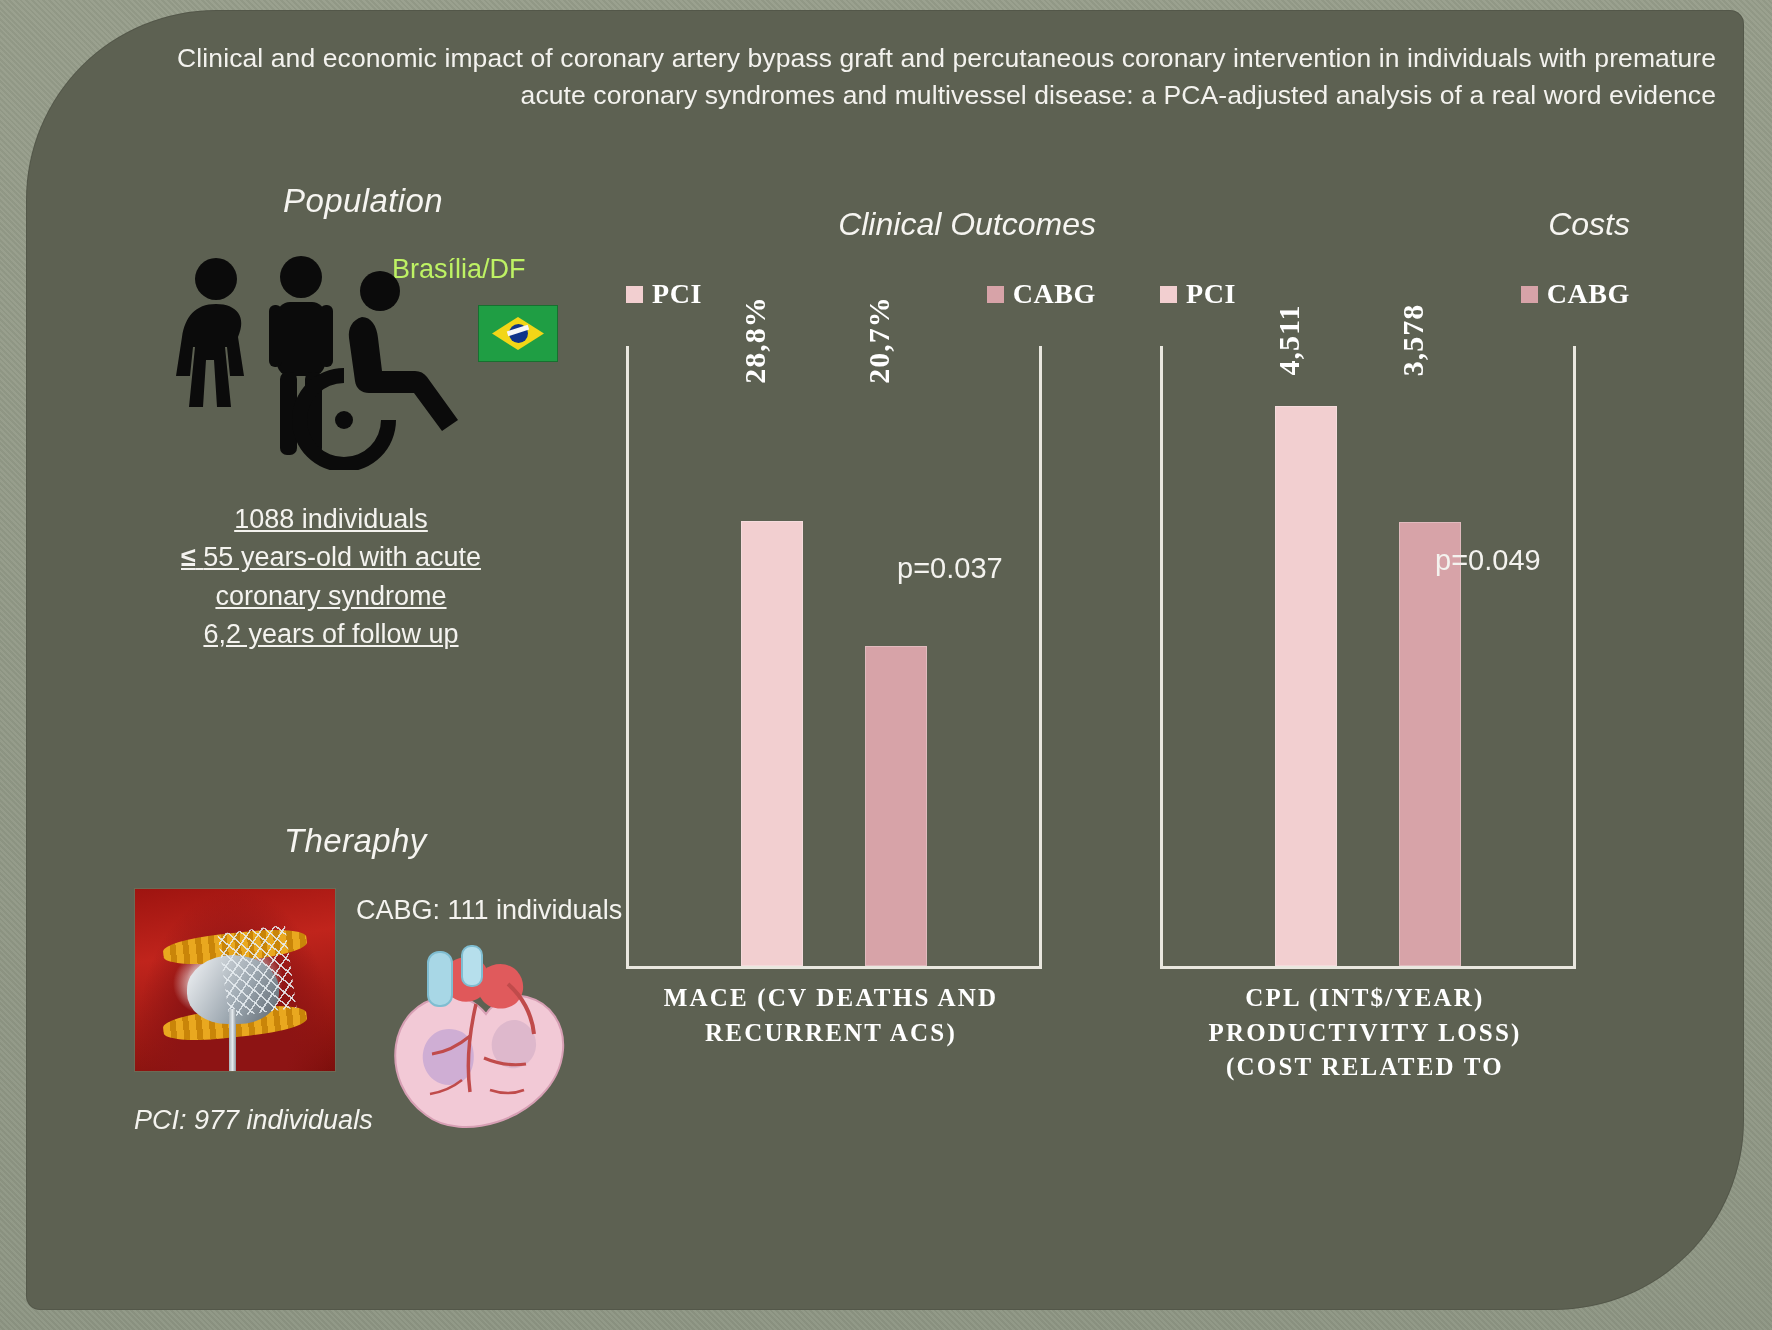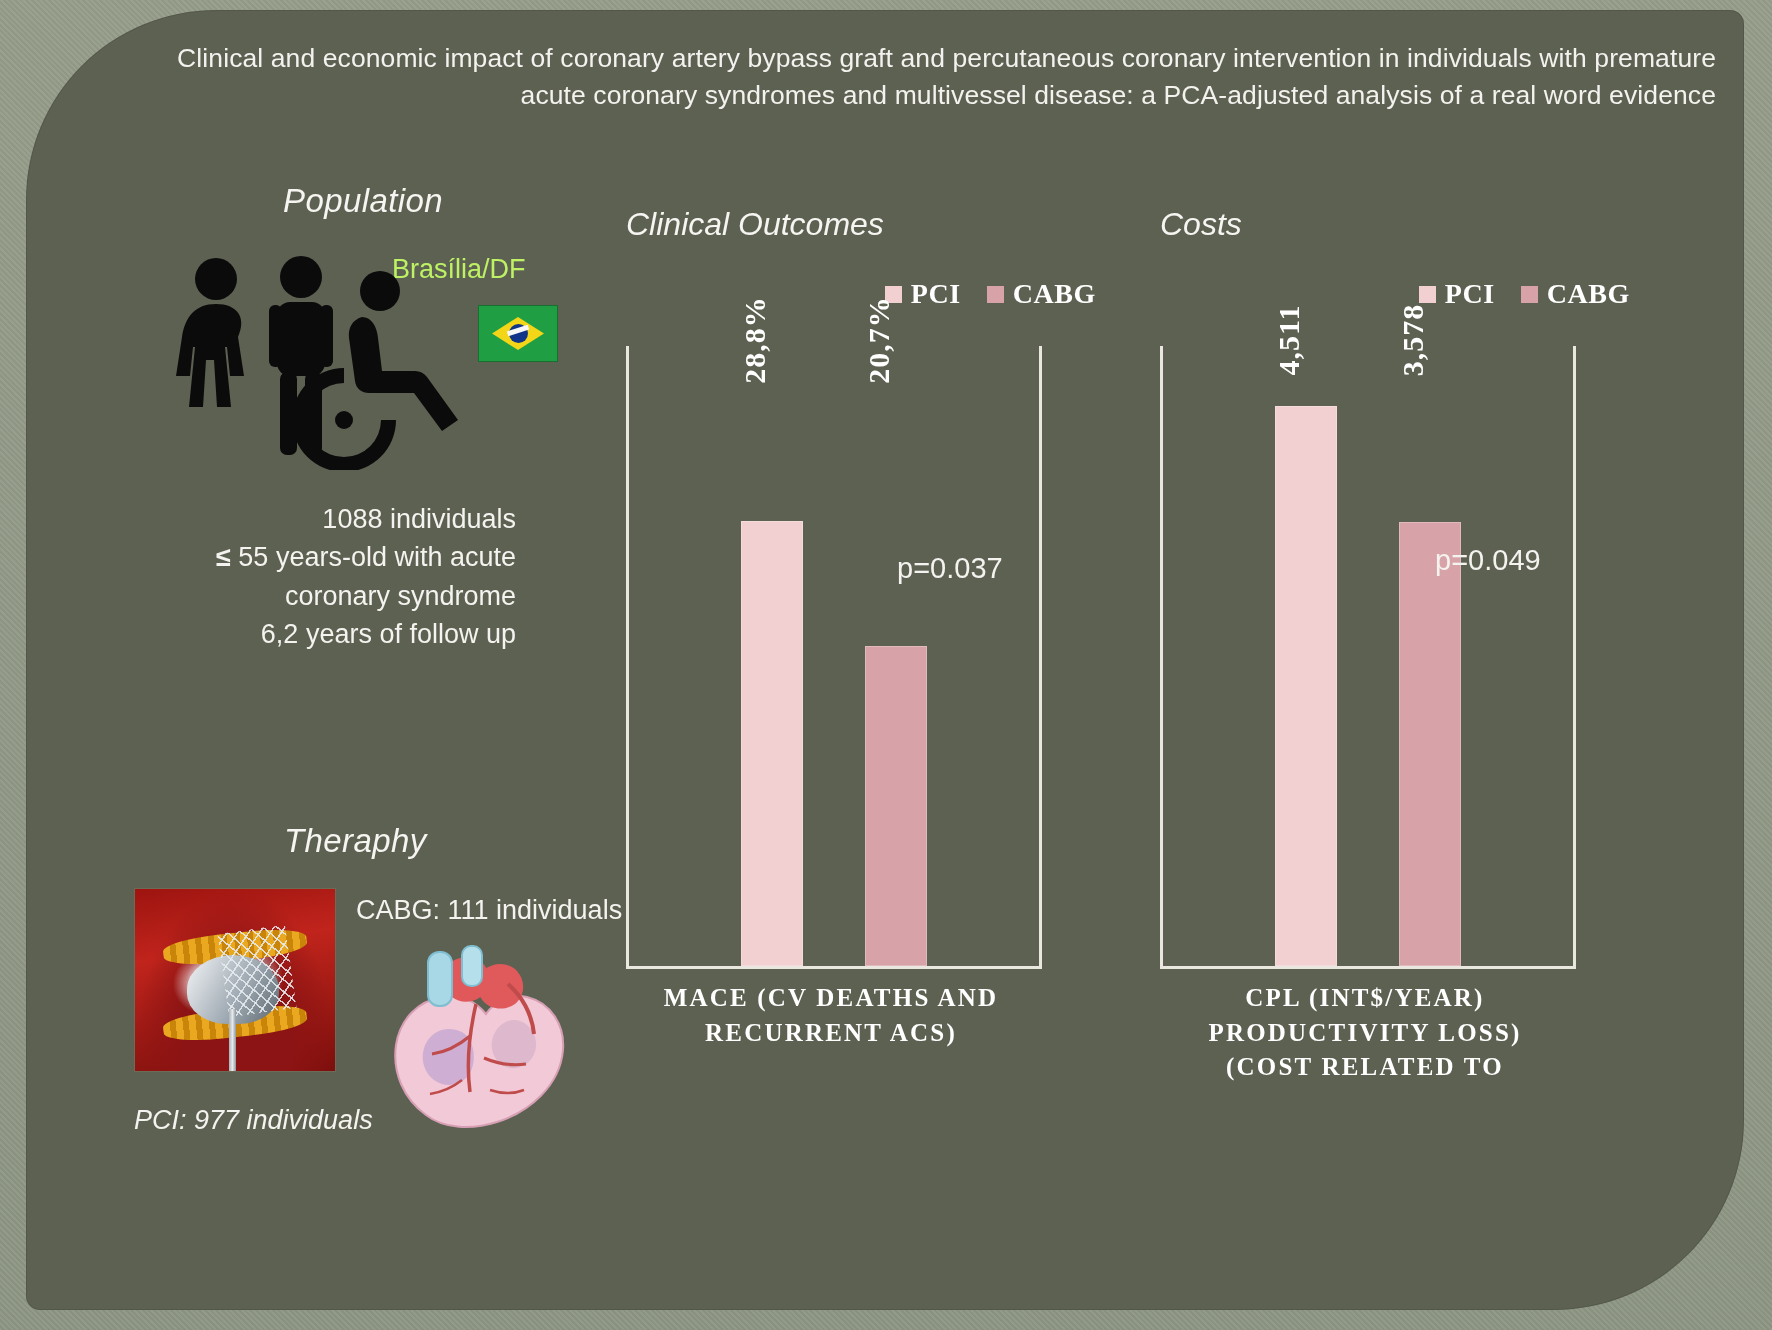--- a/index.html
+++ b/index.html
@@ -212,7 +212,7 @@
   .chart-title {
     position: absolute;
     top: 0; left: 0; right: 0;
-    text-align: left;
+    text-align: right;
     color: #f6f5f1;
     font-style: italic;
     font-size: 32px;

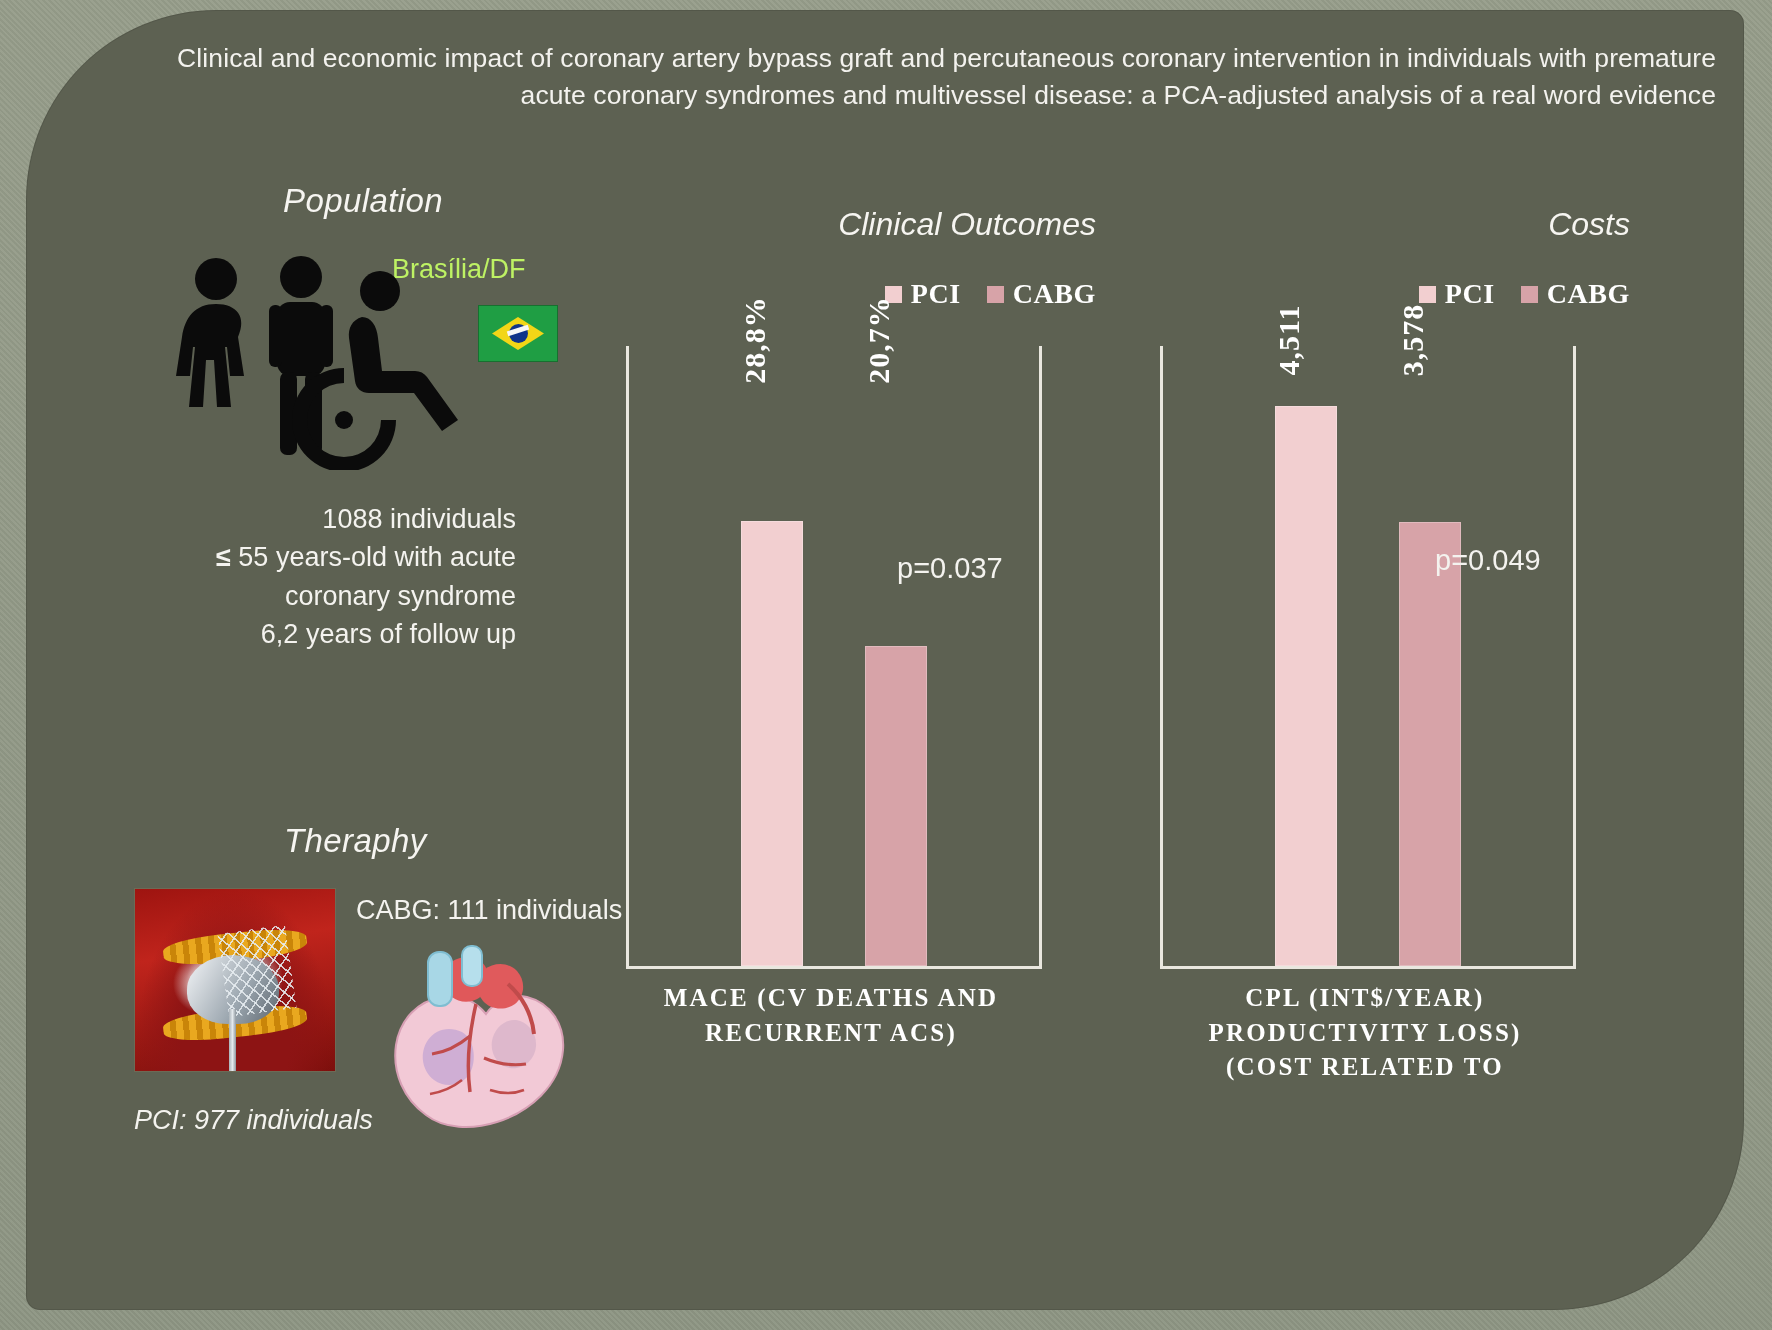--- a/index.html
+++ b/index.html
@@ -222,7 +222,7 @@
     position: absolute;
     top: 72px; left: 0; right: 0;
     display: flex;
-    justify-content: flex-end;
+    justify-content: space-between;
     gap: 26px;
     align-items: center;
     font-family: "Liberation Serif", serif;

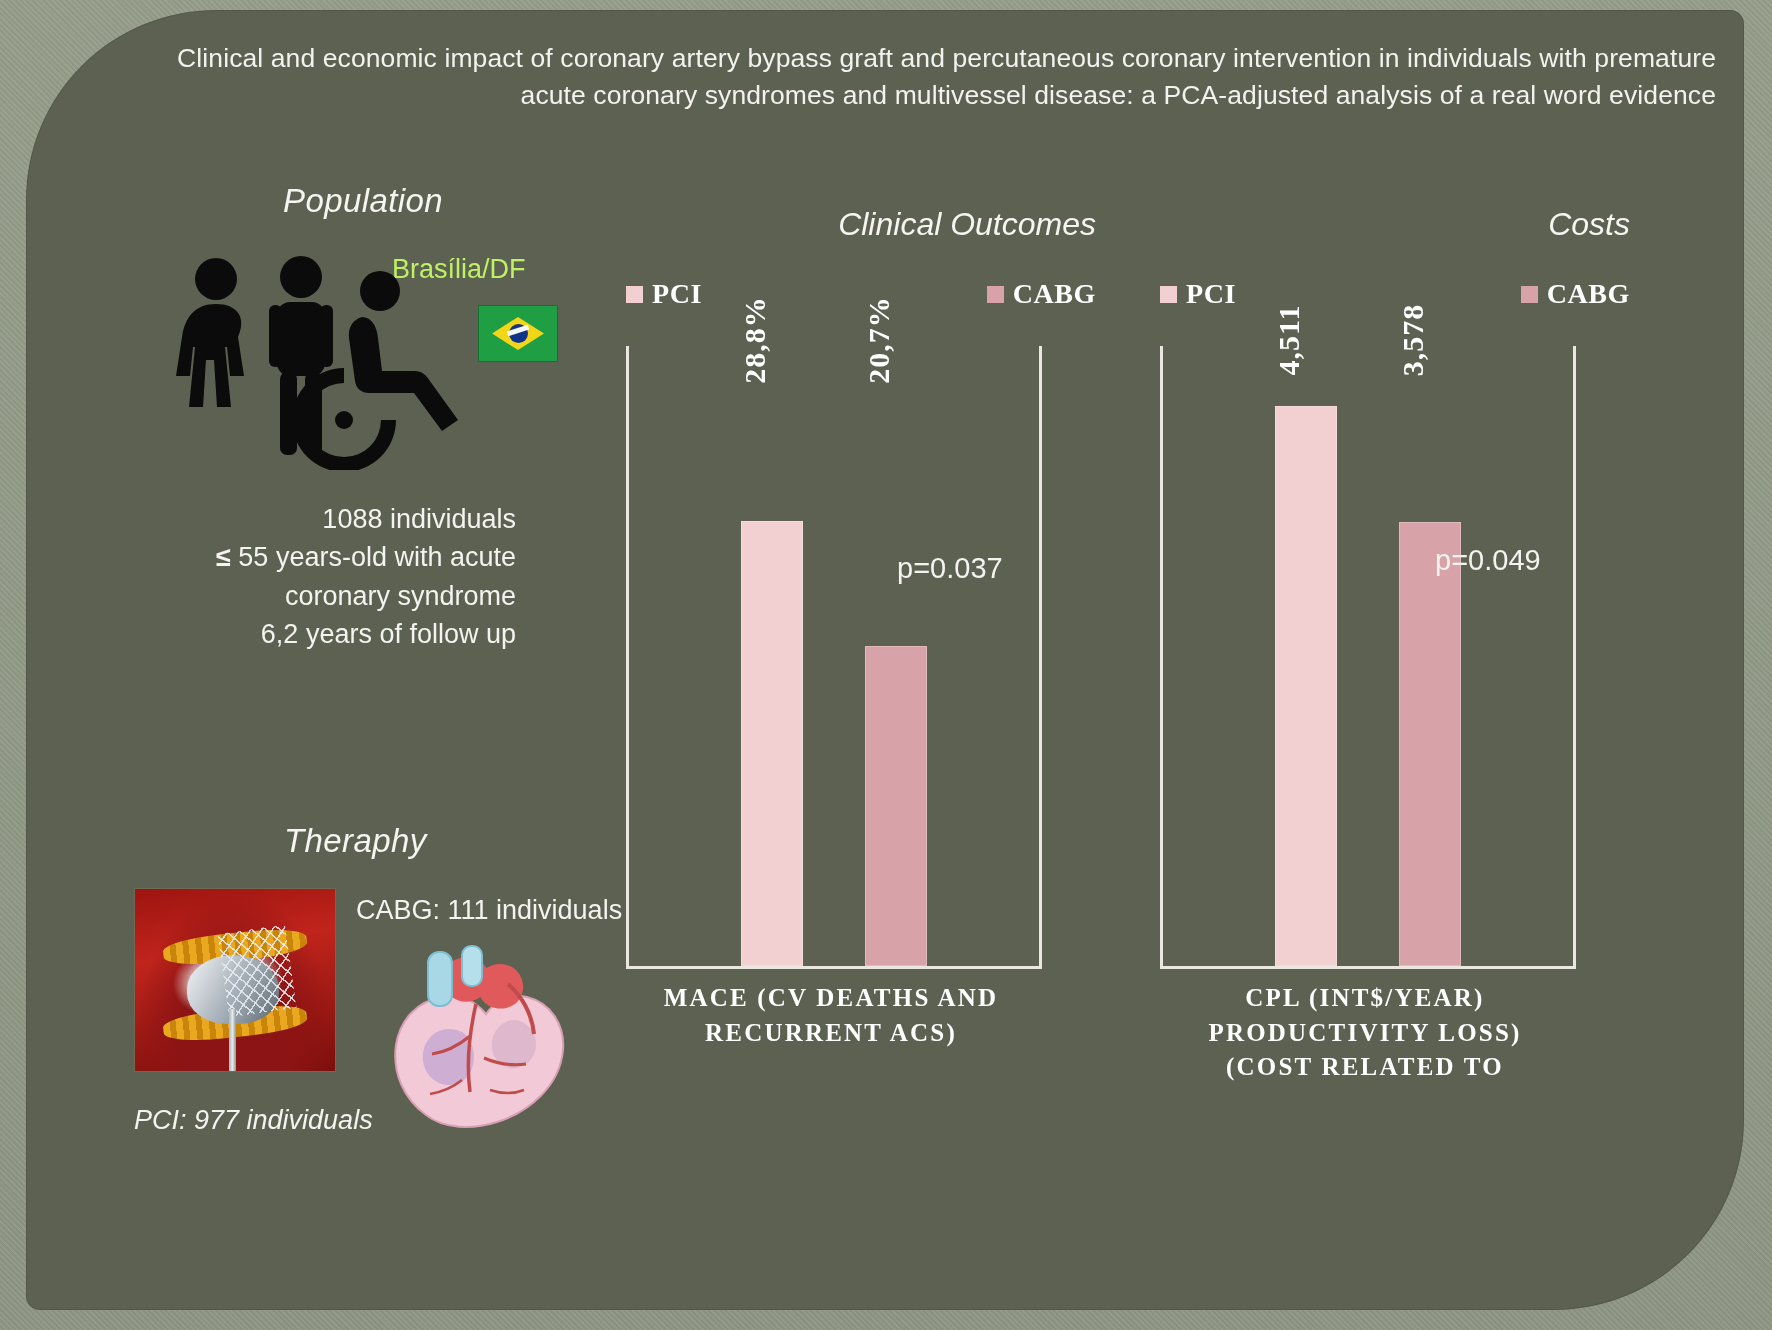--- a/index.html
+++ b/index.html
@@ -122,10 +122,11 @@
     left: 120px;
     top: 490px;
     width: 370px;
-    text-align: right;
+    text-align: center;
     color: #f4f3ef;
     font-size: 27px;
     line-height: 1.42;
+    text-decoration: underline;
   }
   #population-details .le-sign { font-weight: 700; }
 

